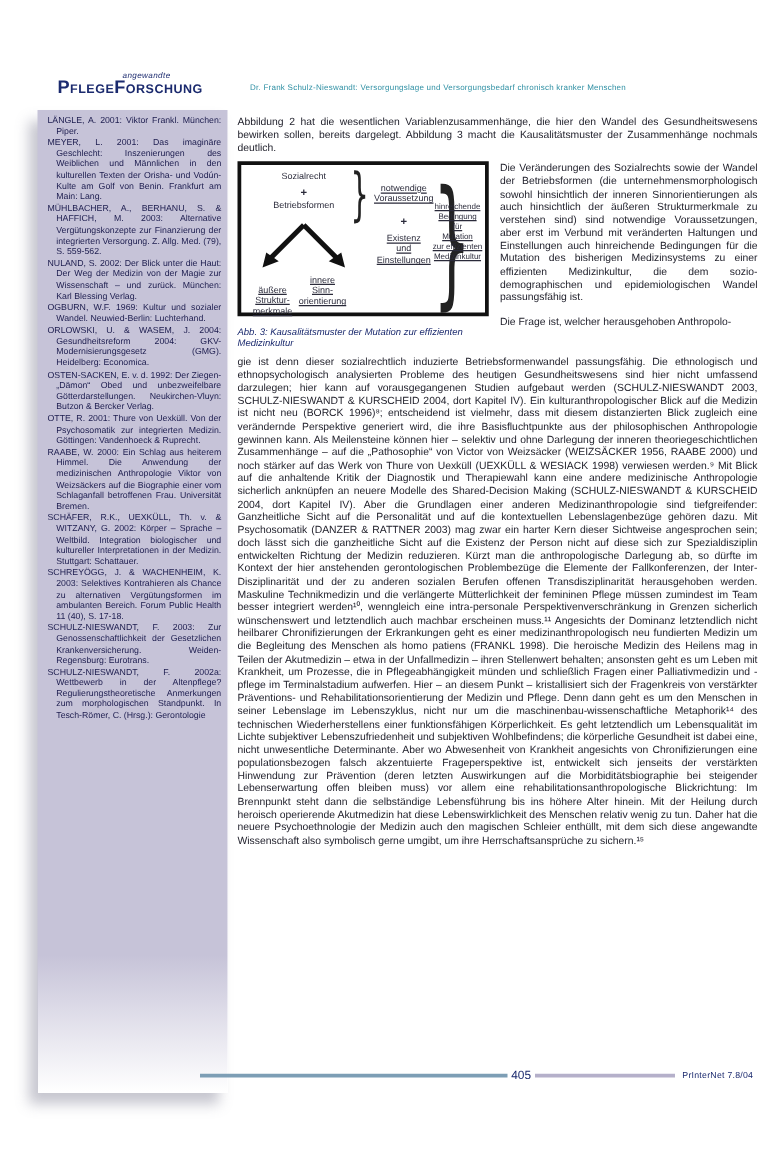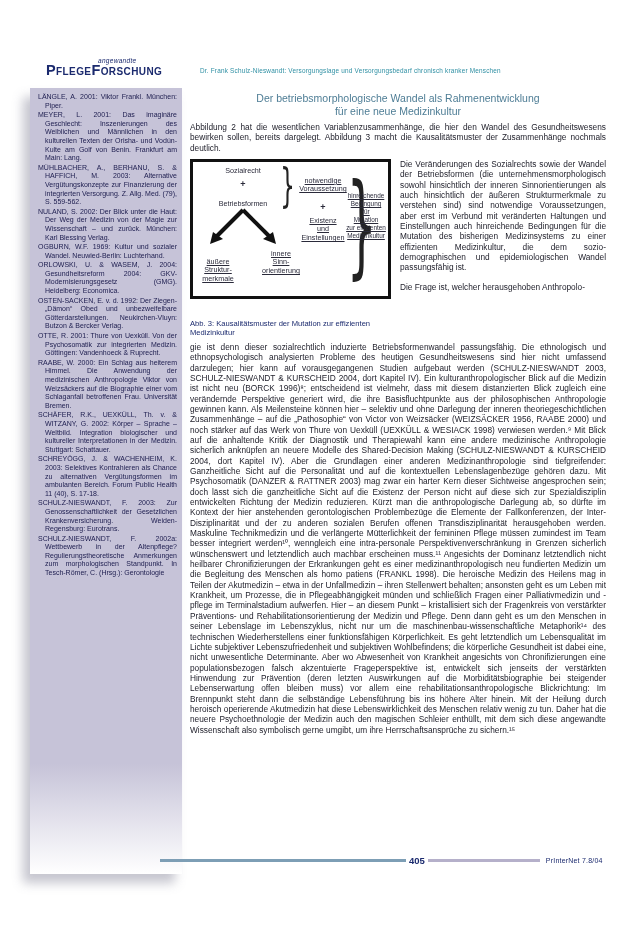--- a/index.html
+++ b/index.html
@@ -113,10 +113,6 @@
   </div>
 
   <div class="main">
-    <div class="subtitle">
-      <div>Der betriebsmorphologische Wandel als Rahmenentwicklung</div>
-      <div>für eine neue Medizinkultur</div>
-    </div>
     <p class="intro">Abbildung 2 hat die wesentlichen Variablenzusammenhänge, die hier den Wandel des Gesundheitswesens bewirken sollen, bereits dargelegt. Abbildung 3 macht die Kausalitätsmuster der Zusammenhänge nochmals deutlich.</p>
 
     <div class="content-row">

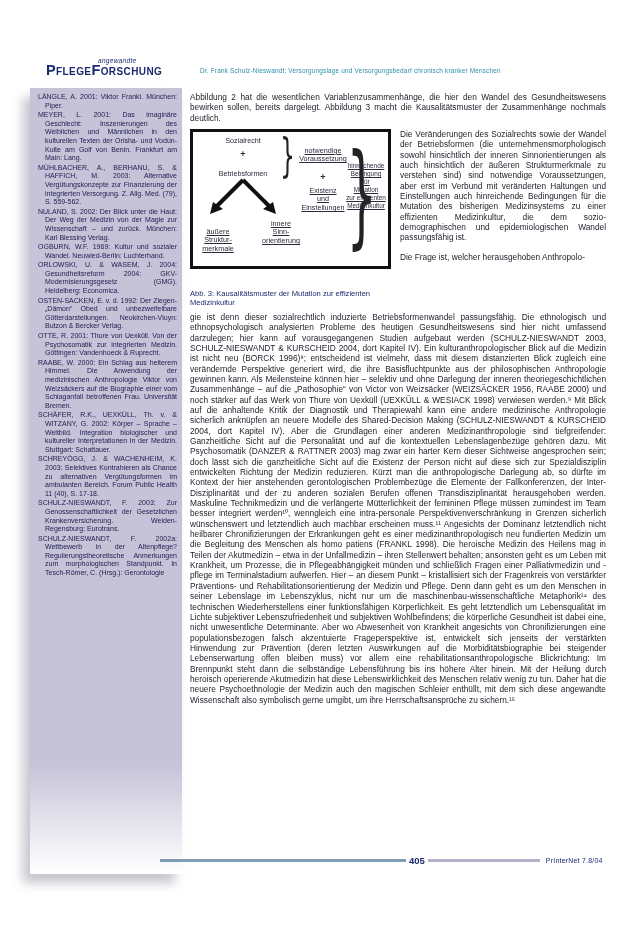--- a/index.html
+++ b/index.html
@@ -51,7 +51,7 @@
   .content-row { display:flex; gap:9px; }
   .figure-col { width:201px; flex:none; }
   .diagram {
-    position:relative; width:201px; height:140px; border:3px solid #111;
+    position:relative; width:201px; height:124px; border:3px solid #111;
     background:#fff; box-sizing:border-box; color:#2a2a3a;
   }
   .dnode { position:absolute; font-size:7.2px; line-height:8.6px; text-align:center; }

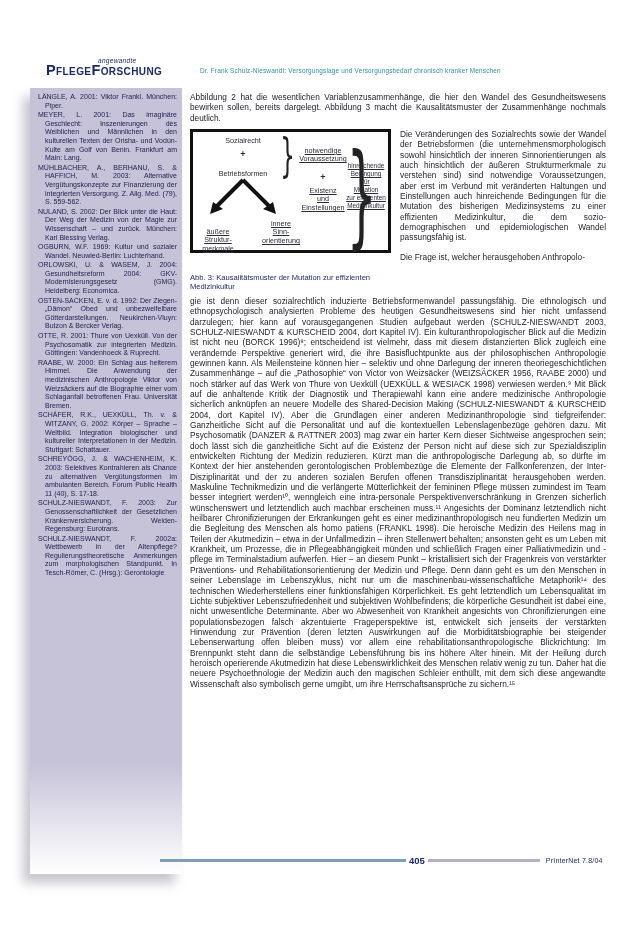--- a/index.html
+++ b/index.html
@@ -121,7 +121,7 @@
         <div class="diagram">
           <div class="dnode" style="left:10px; top:5px; width:80px;">Sozialrecht</div>
           <div class="dnode plus" style="left:10px; top:18px; width:80px;">+</div>
-          <div class="dnode" style="left:10px; top:38px; width:80px;">Betriebsformen</div>
+          <div class="dnode" style="left:10px; top:28px; width:80px;">Betriebsformen</div>
 
           <svg class="arrows" width="84" height="42" viewBox="0 0 84 42">
             <line x1="42" y1="2" x2="14" y2="30" stroke="#111" stroke-width="4"></line>

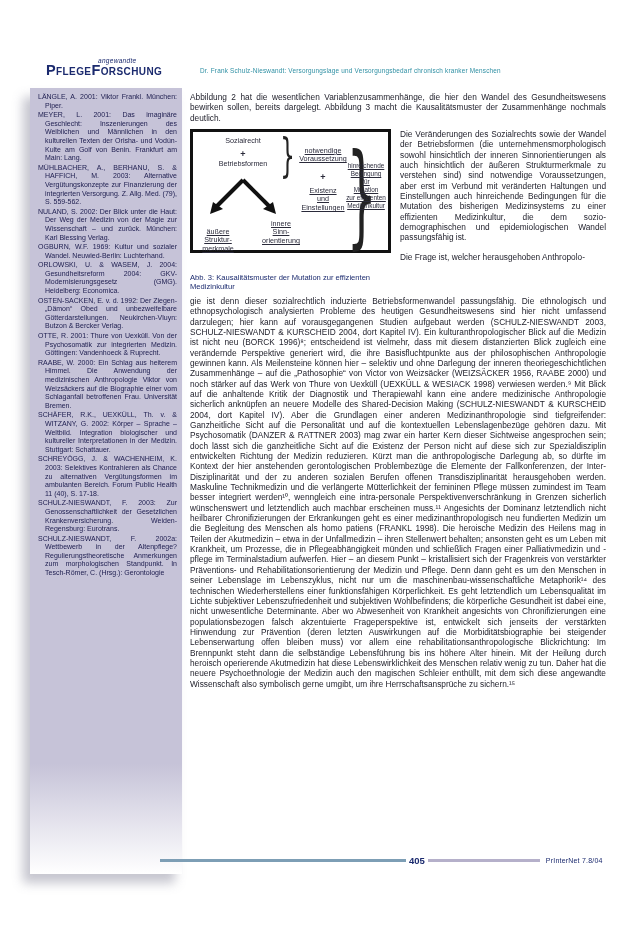--- a/index.html
+++ b/index.html
@@ -133,7 +133,7 @@
           <div class="dnode pre" style="left:0px; top:96px; width:50px;">äußere
 Struktur-
 merkmale</div>
-          <div class="dnode pre" style="left:59px; top:88px; width:58px;">innere
+          <div class="dnode pre" style="left:36px; top:88px; width:58px;">innere
 Sinn-
 orientierung</div>
 

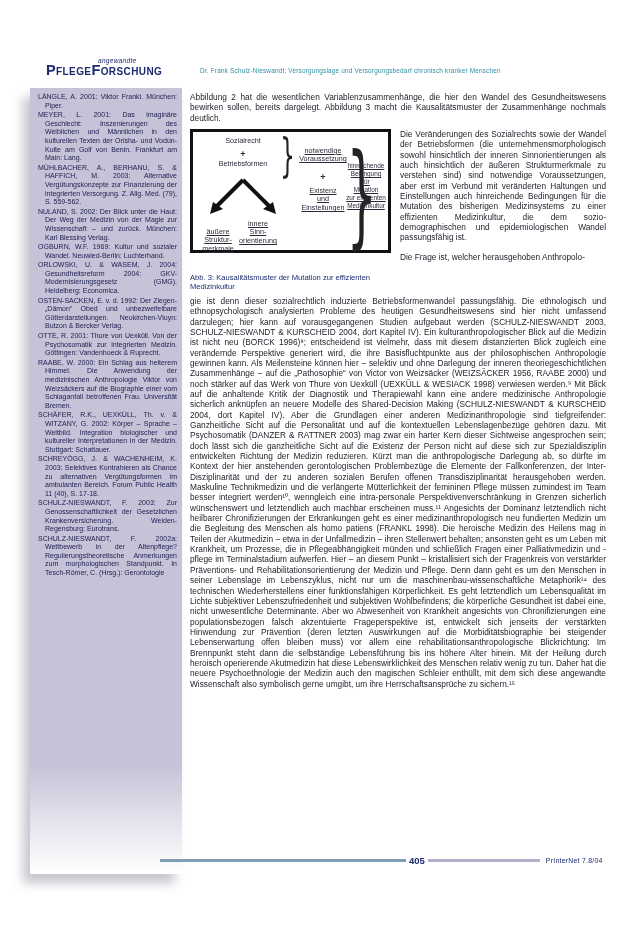--- a/index.html
+++ b/index.html
@@ -64,7 +64,7 @@
   .brace2 { left:133px; top:6px; font-size:112px; line-height:112px; transform:scaleX(.42); }
   .arrows { position:absolute; left:8px; top:46px; }
   .caption {
-    font-size:7.6px; line-height:9px; color:#1b2a6e; margin-top:20px;
+    font-size:7.6px; line-height:9px; font-style:italic; color:#1b2a6e; margin-top:8px;
   }
   .right-col {
     flex:1; font-size:8.3px; line-height:10.35px; color:#23232e; text-align:justify;

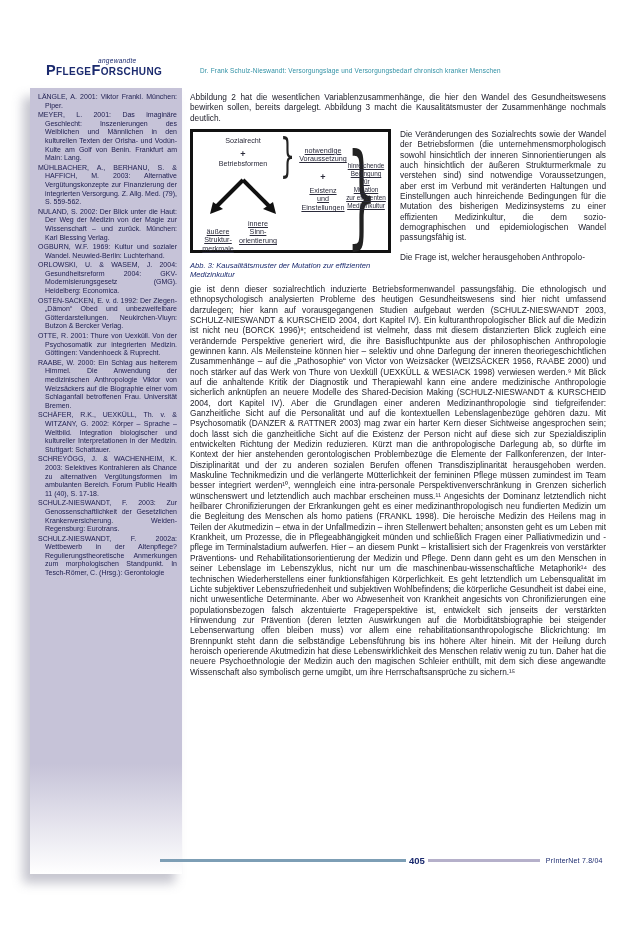--- a/index.html
+++ b/index.html
@@ -81,7 +81,7 @@
   }
   .f-sp1 { width:160px; flex:none; }
   .rule1 { height:3px; background:#7d9eb5; flex:none; width:246px; }
-  .page-num { font-size:9.5px; font-weight:bold; color:#1b2a6e; margin:0 3px; }
+  .page-num { font-size:9.5px; font-weight:normal; color:#1b2a6e; margin:0 3px; }
   .rule2 { height:3px; background:#b5b0ca; flex:none; width:112px; }
   .issue { font-size:7px; color:#1b2a6e; margin-left:6px; letter-spacing:.2px; }
 </style>

